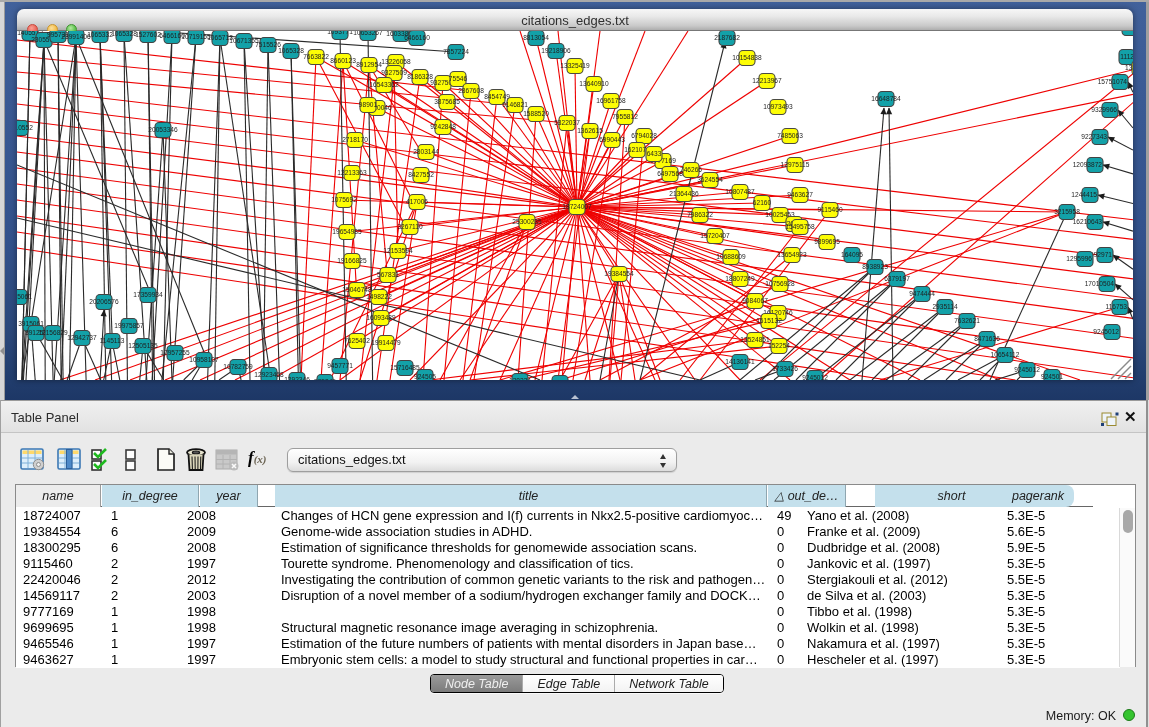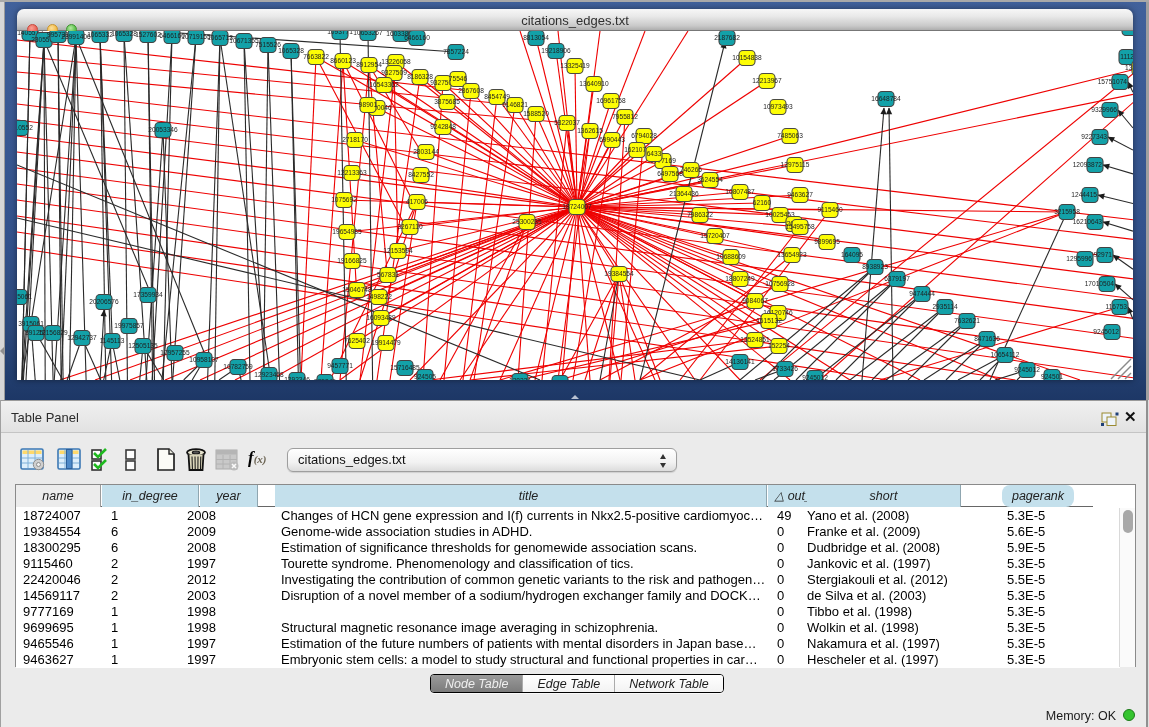--- a/index.html
+++ b/index.html
@@ -1044,7 +1044,7 @@
         <div class="th" style="left:184px; width:58px;">year</div>
         <div class="th" style="left:259px; width:492px;padding-left:16px;">title</div>
         <div class="th" style="left:752px; width:78px;">△&nbsp;out_de…</div>
-        <div class="th" style="left:791px; width:154px;">short</div>
+        <div class="th" style="left:859px; width:154px;">short</div>
         <div class="th" style="left:986px; width:72px; border-right:none;border-radius:8px;">pagerank</div>
       </div>
       <div id="tbody">

